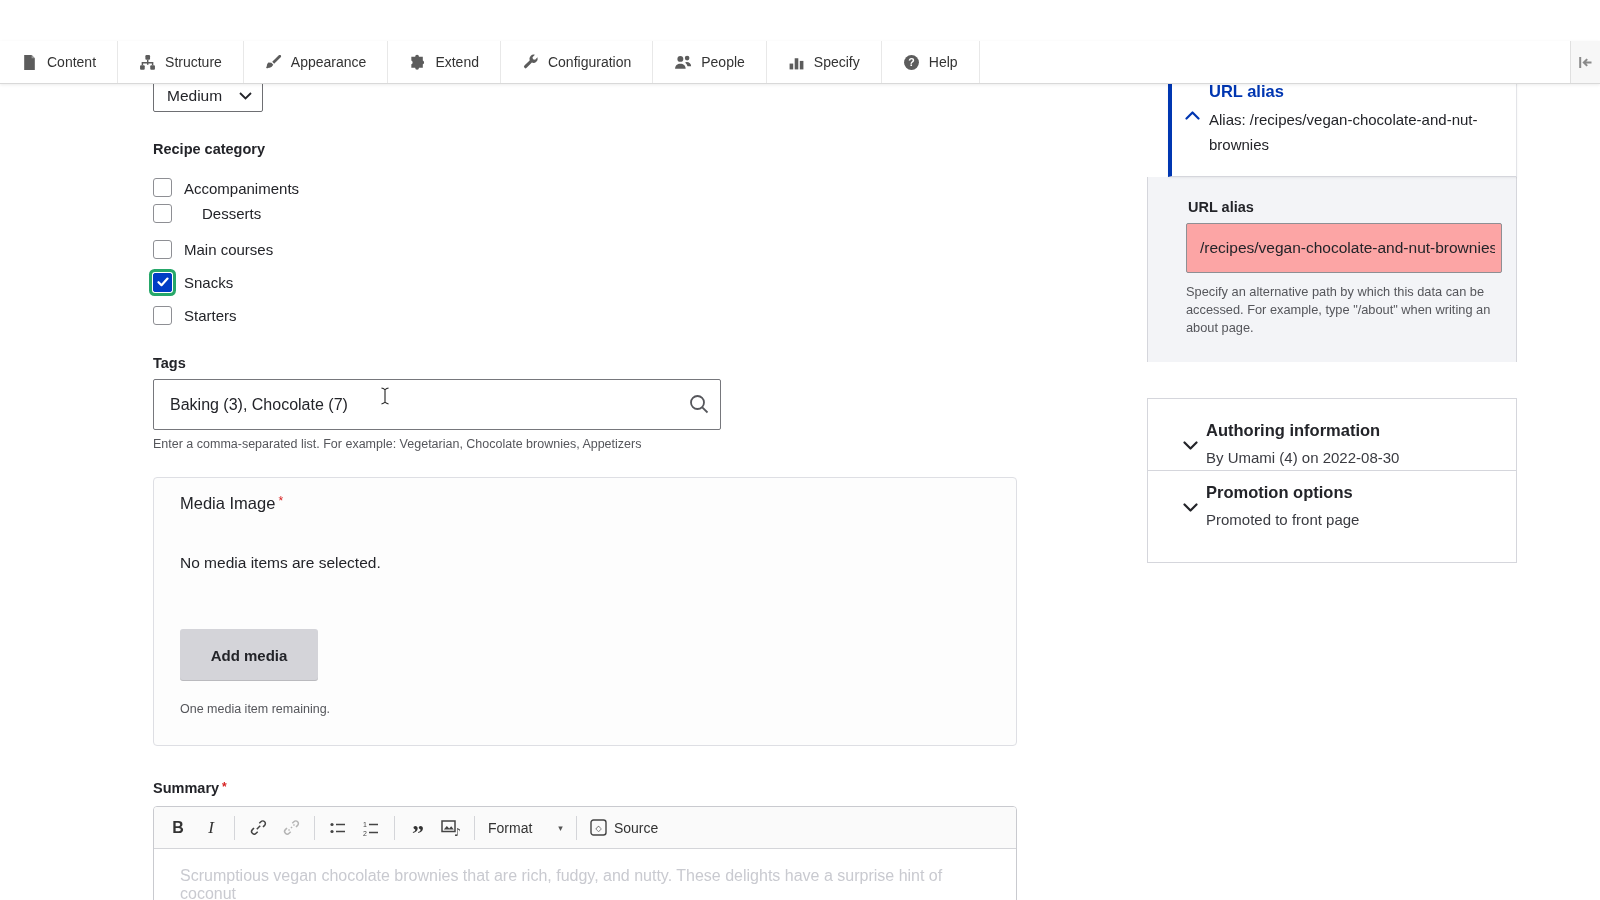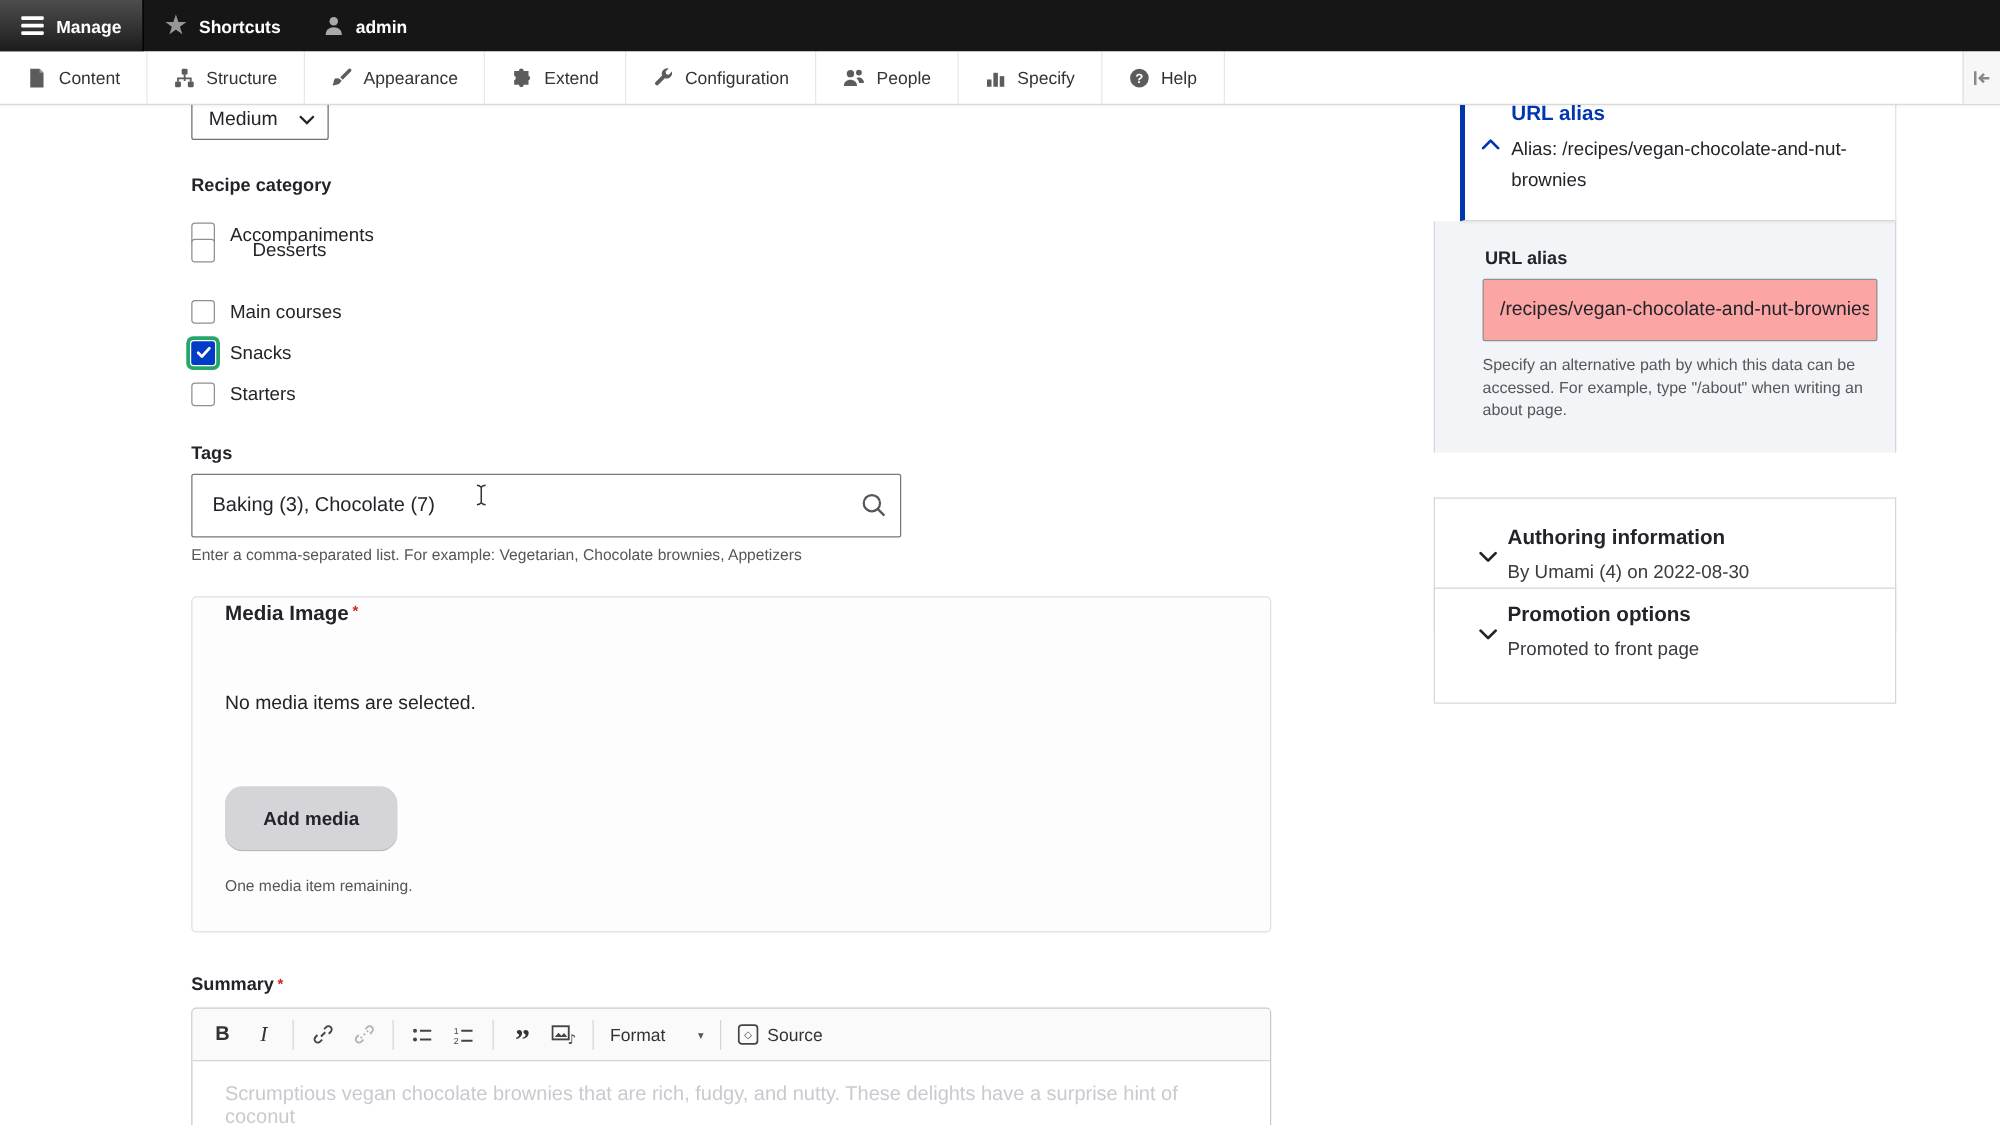--- a/index.html
+++ b/index.html
@@ -85,29 +85,6 @@
       </svg>
   </div>
 
-  <div class="admin-bar">
-    <div class="bar-item active">
-      <span class="hamburger">
-          <span></span>
-          <span></span>
-          <span></span>
-        </span>
-      <span>Manage</span>
-    </div>
-    <div class="bar-item">
-      <span class="star-glyph">★</span>
-      <span>Shortcuts</span>
-    </div>
-    <div class="bar-item">
-      <span class="user-glyph">
-        <svg width="16" height="17" viewBox="0 0 16 17">
-            <circle cx="8" cy="5" r="3.4" fill="#a9a9a9"></circle>
-            <path d="M1.5 16c0-4 2.8-6.2 6.5-6.2s6.5 2.2 6.5 6.2z" fill="#a9a9a9"></path>
-          </svg>
-      </span>
-      <span>admin</span>
-    </div>
-  </div>
 
   <div class="toolbar">
     <div class="tb-item">

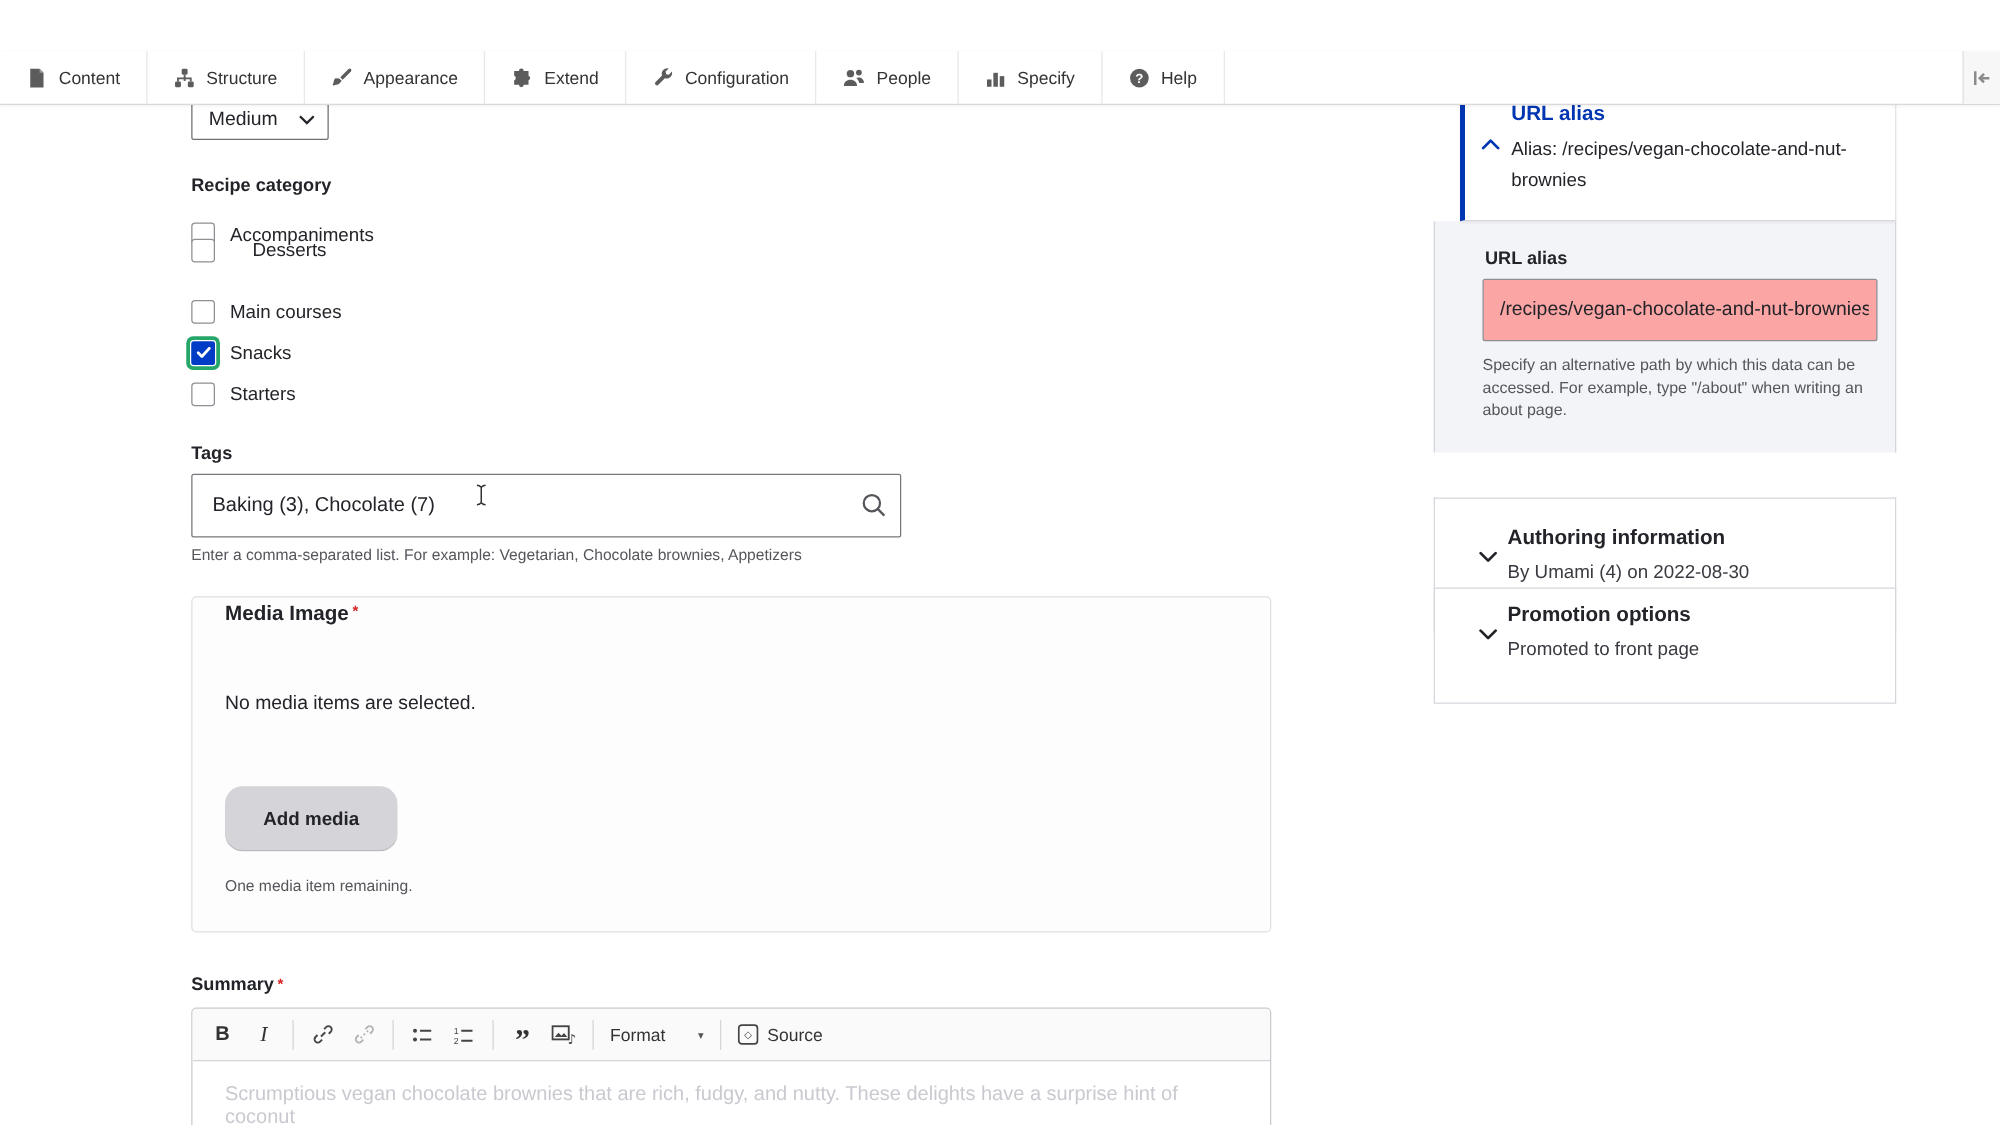--- a/index.html
+++ b/index.html
@@ -160,7 +160,7 @@
     <span class="chk"></span>
     <span>Accompaniments</span>
   </div>
-  <div class="chk-row" style="top:187px;gap:30px;">
+  <div class="chk-row" style="top:200px;gap:30px;">
     <span class="chk"></span>
     <span>Desserts</span>
   </div>

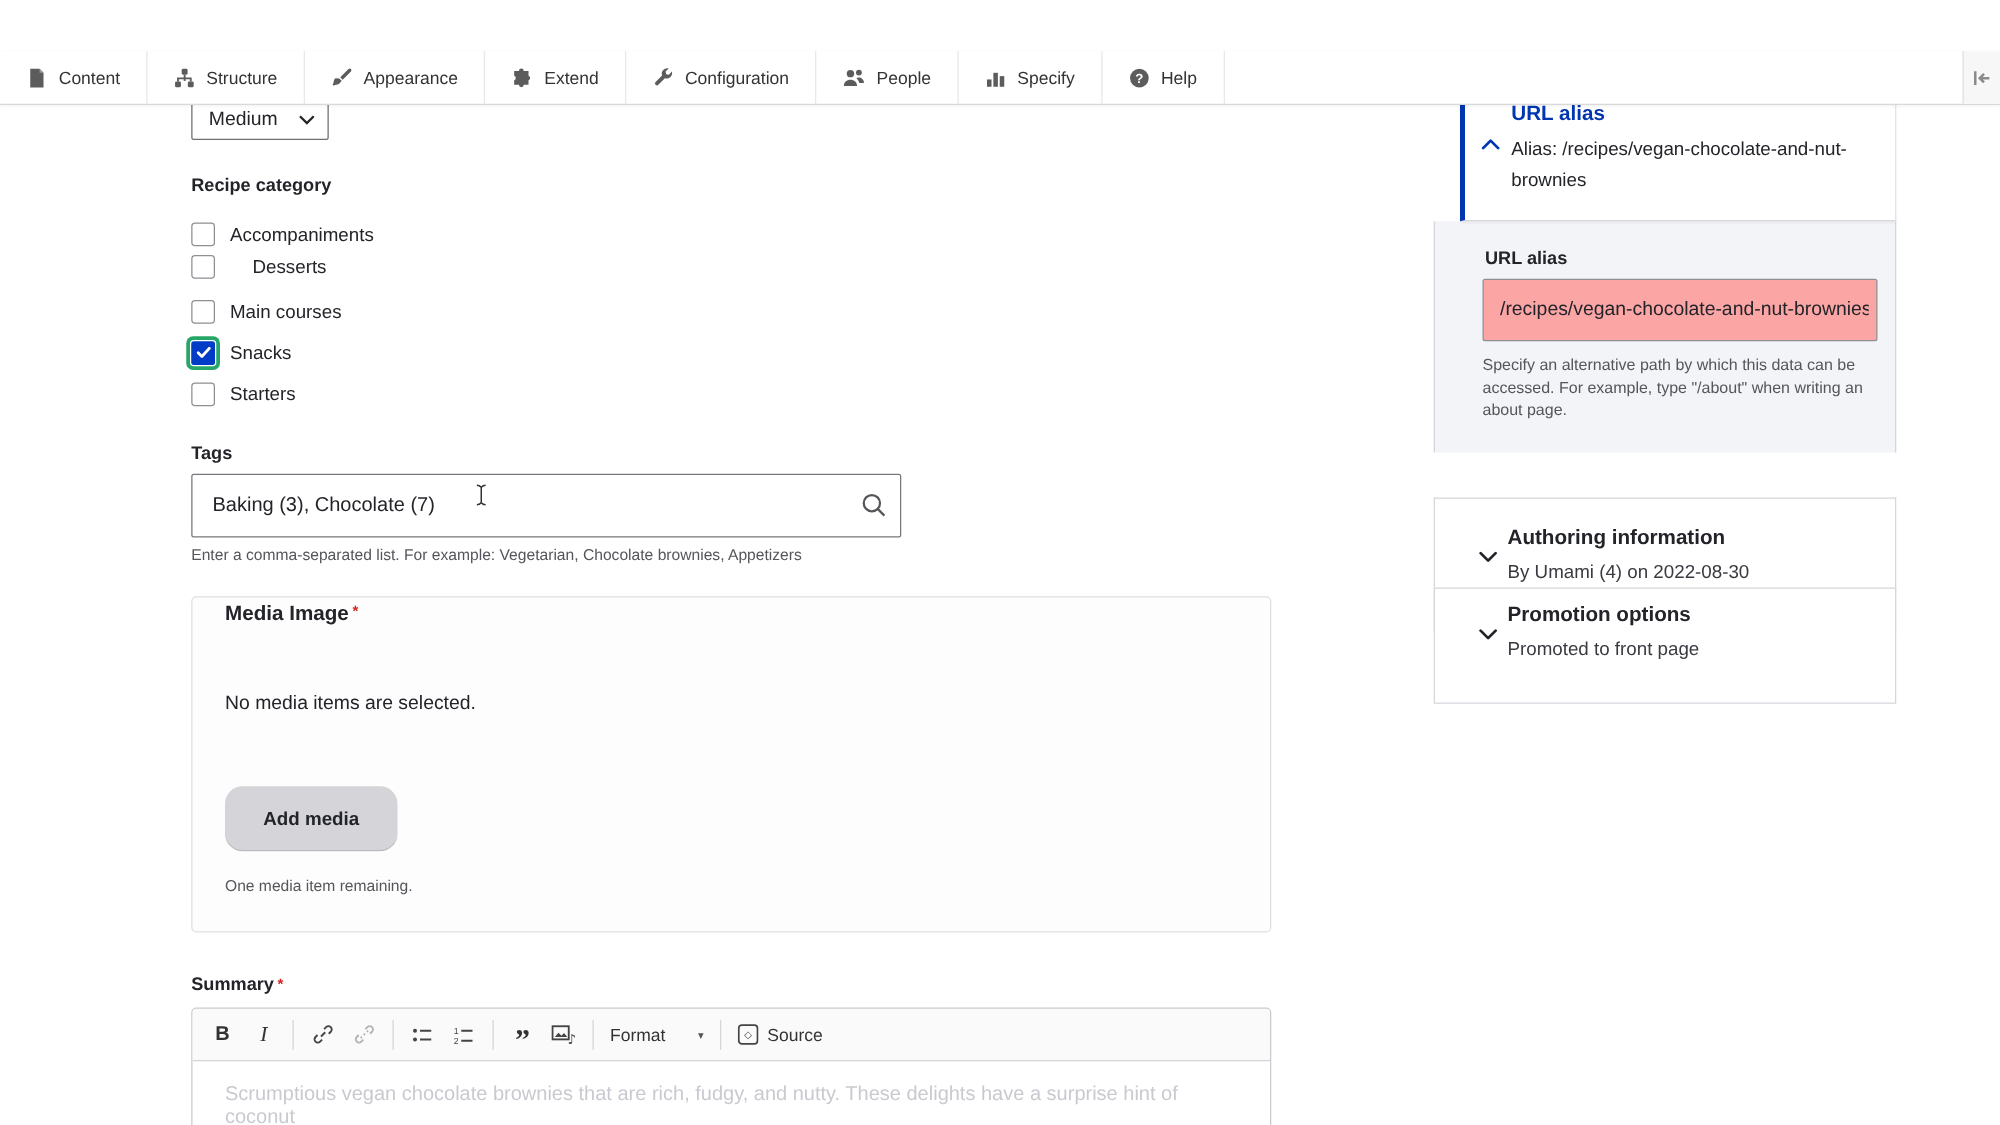--- a/index.html
+++ b/index.html
@@ -37,7 +37,7 @@
   .help-text { position:absolute; font-size:12.5px; color:#55565b; }
 
   .media-card { position:absolute; left:153px; top:477px; width:864px; height:269px; background:#fdfdfd; border:1px solid #dedfe4; border-radius:4px; }
-  .media-title { position:absolute; left:26px; top:4px; font-size:16.5px; font-weight:bold; }
+  .media-title { position:absolute; left:26px; top:16px; font-size:16.5px; font-weight:normal; }
   .media-empty { position:absolute; left:26px; top:76px; font-size:15.5px; }
   .add-media-btn { position:absolute; left:26px; top:151px; width:138px; height:52px; background:#d4d4d9; border:none; border-radius:14px; font-family:"Liberation Sans", sans-serif; font-size:15px; font-weight:bold; color:#232429; cursor:pointer; box-shadow:inset 0 -1px 0 rgba(0,0,0,.12); }
   .media-remaining { position:absolute; left:26px; top:224px; font-size:12.5px; color:#55565b; }

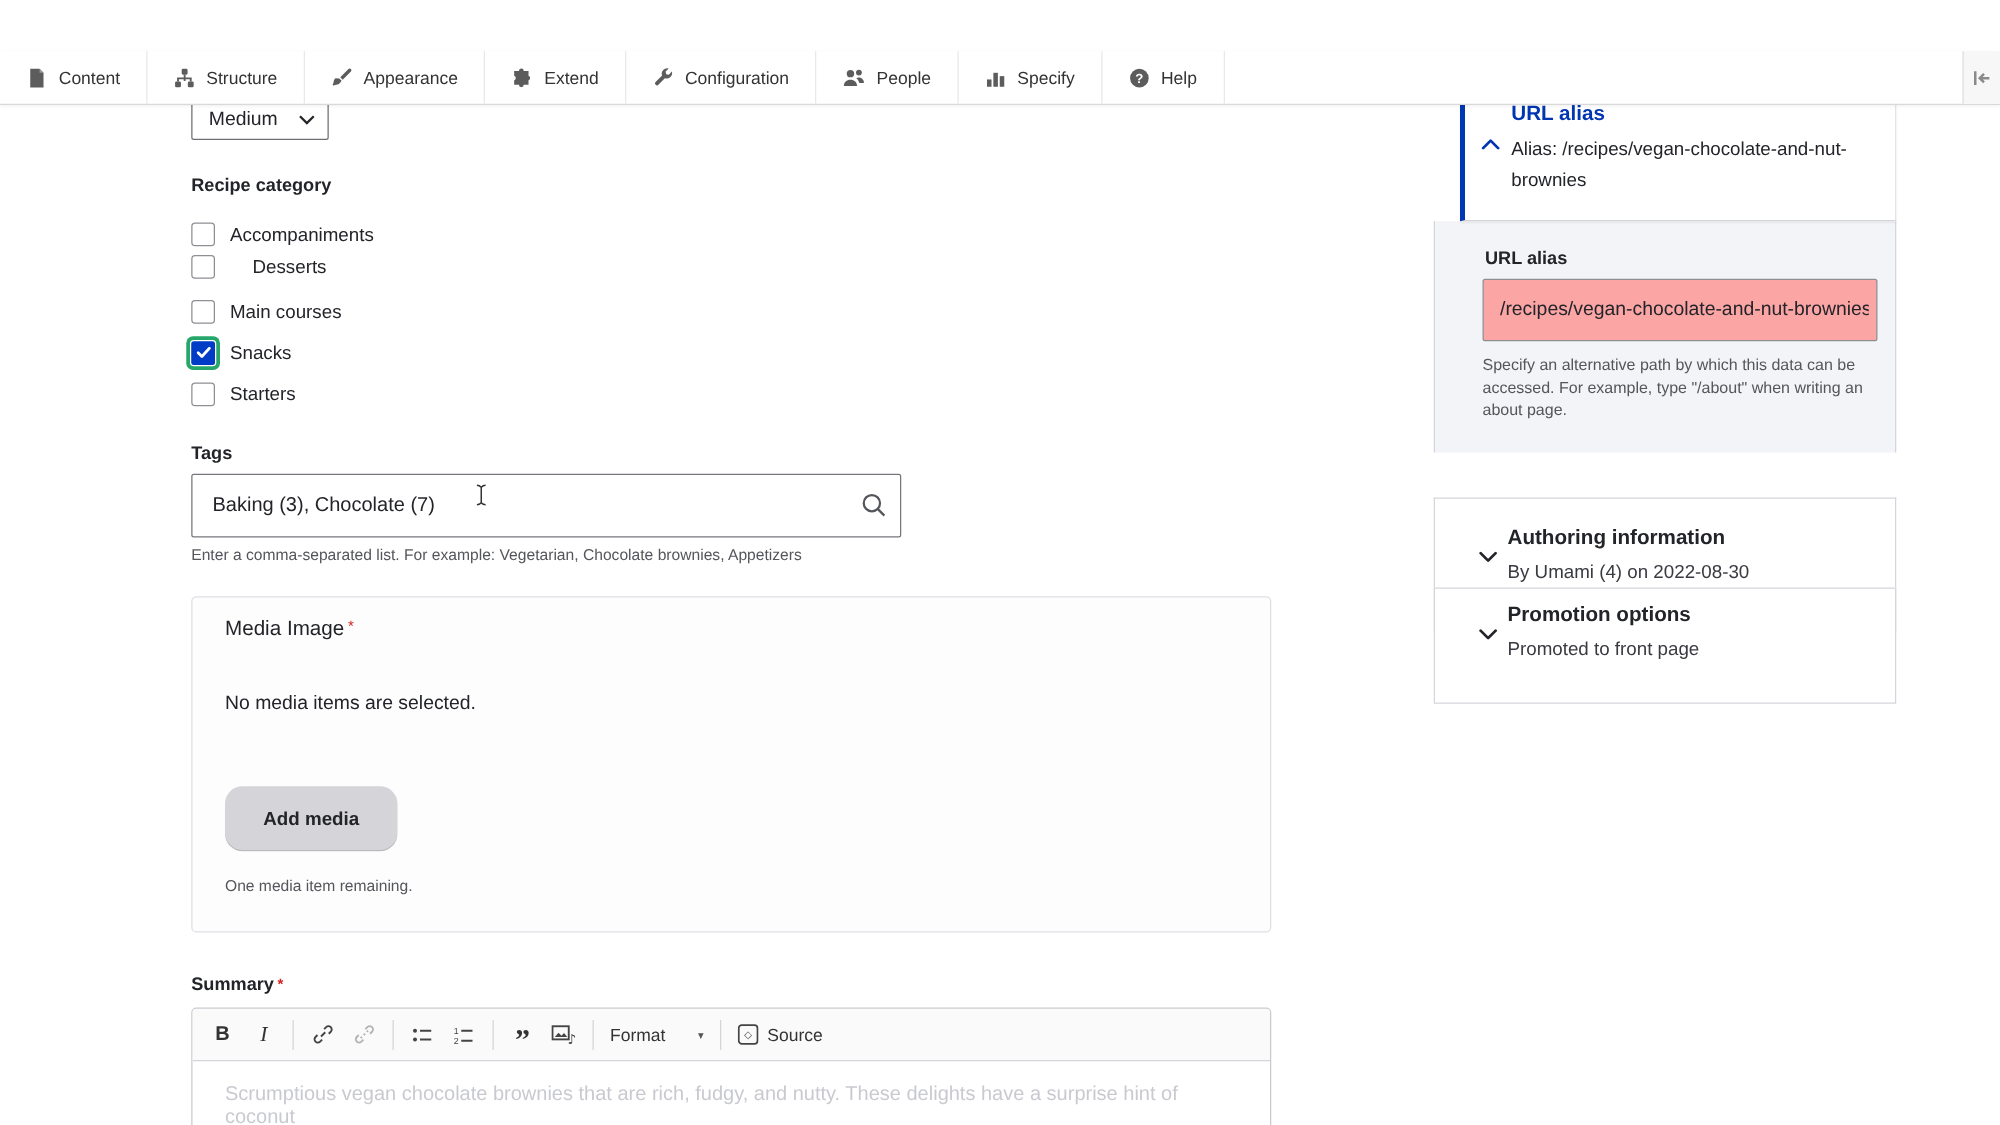--- a/index.html
+++ b/index.html
@@ -39,7 +39,7 @@
   .media-card { position:absolute; left:153px; top:477px; width:864px; height:269px; background:#fdfdfd; border:1px solid #dedfe4; border-radius:4px; }
   .media-title { position:absolute; left:26px; top:16px; font-size:16.5px; font-weight:normal; }
   .media-empty { position:absolute; left:26px; top:76px; font-size:15.5px; }
-  .add-media-btn { position:absolute; left:26px; top:151px; width:138px; height:52px; background:#d4d4d9; border:none; border-radius:14px; font-family:"Liberation Sans", sans-serif; font-size:15px; font-weight:bold; color:#232429; cursor:pointer; box-shadow:inset 0 -1px 0 rgba(0,0,0,.12); }
+  .add-media-btn { position:absolute; left:26px; top:151px; width:138px; height:52px; background:#d4d4d9; border:none; border-radius:3px; font-family:"Liberation Sans", sans-serif; font-size:15px; font-weight:bold; color:#232429; cursor:pointer; box-shadow:inset 0 -1px 0 rgba(0,0,0,.12); }
   .media-remaining { position:absolute; left:26px; top:224px; font-size:12.5px; color:#55565b; }
 
   .editor { position:absolute; left:153px; top:806px; width:864px; height:120px; background:#fff; border:1px solid #c9cacf; border-radius:4px; overflow:hidden; }

